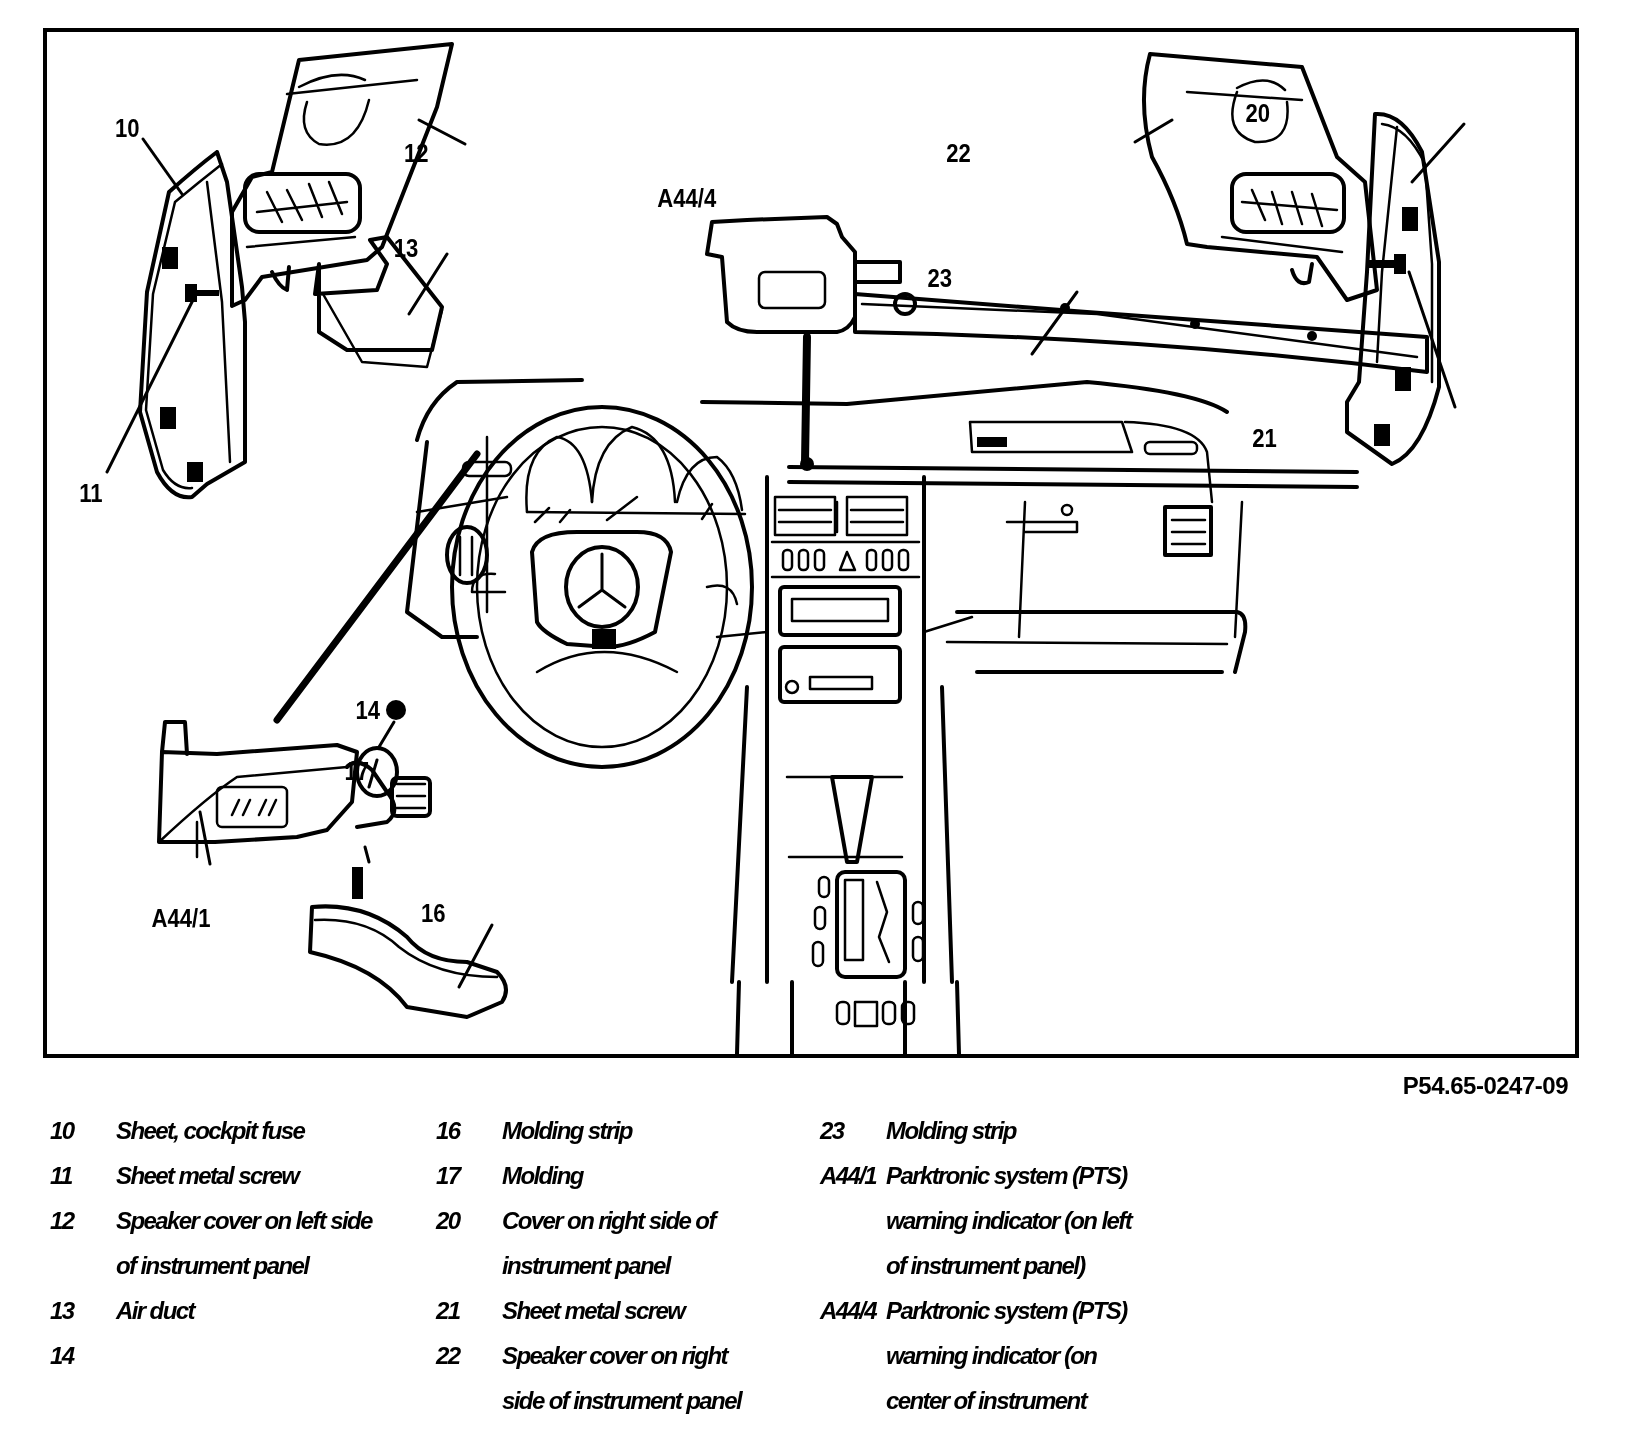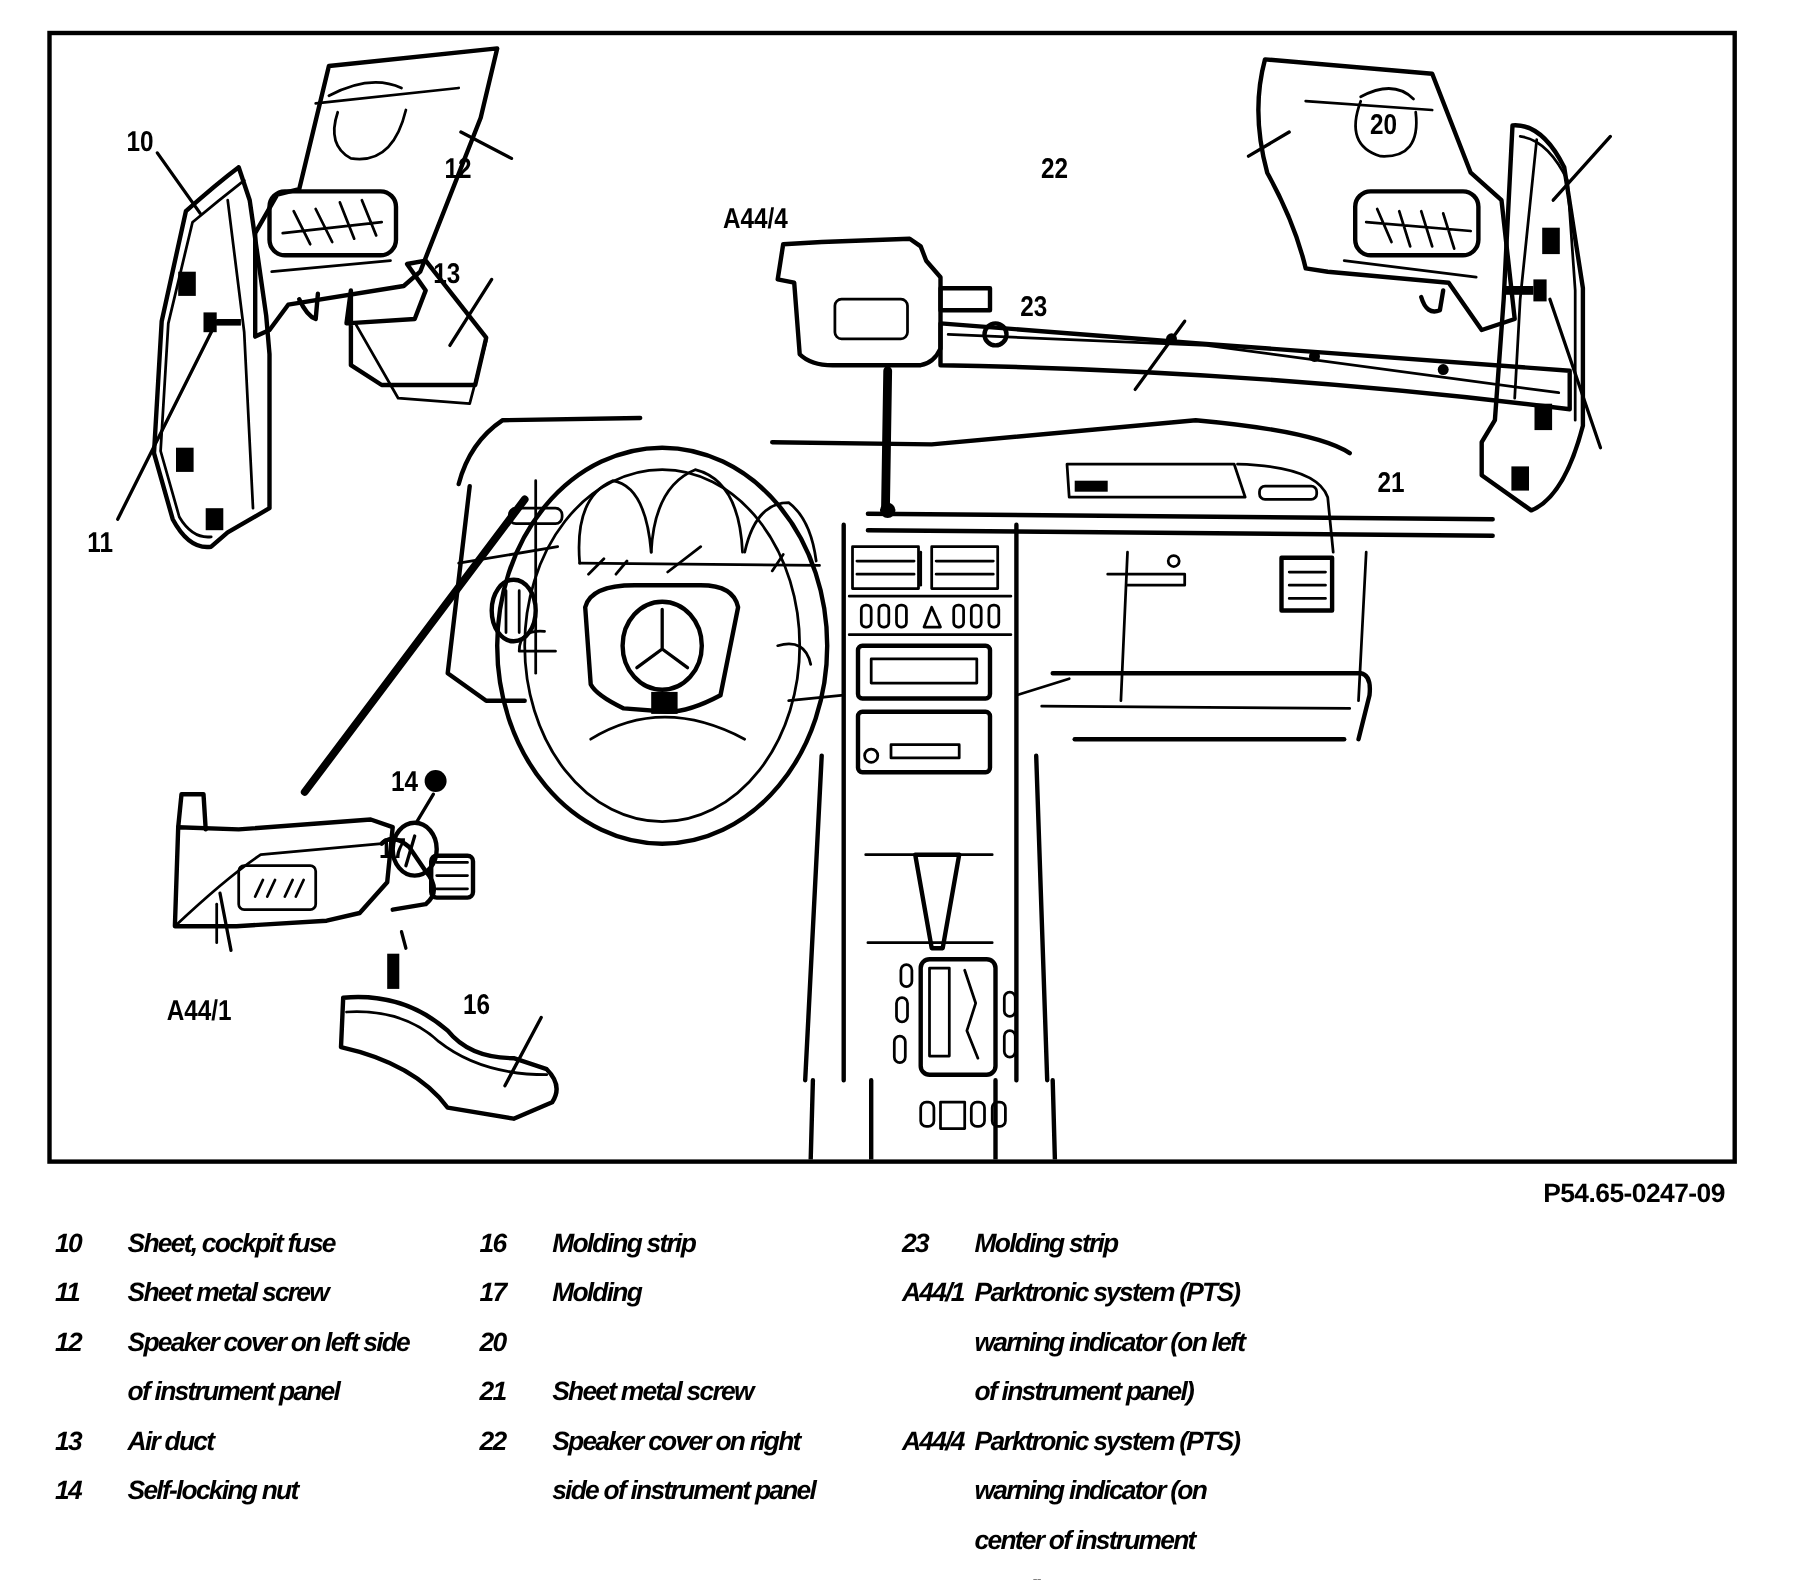--- a/index.html
+++ b/index.html
@@ -289,6 +289,7 @@
       </div>
       <div class="legend-row">
         <span class="legend-num">20</span>
+        <span class="legend-text">Cover on right side of instrument panel</span>
       </div>
       <div class="legend-row">
         <span class="legend-num">21</span>

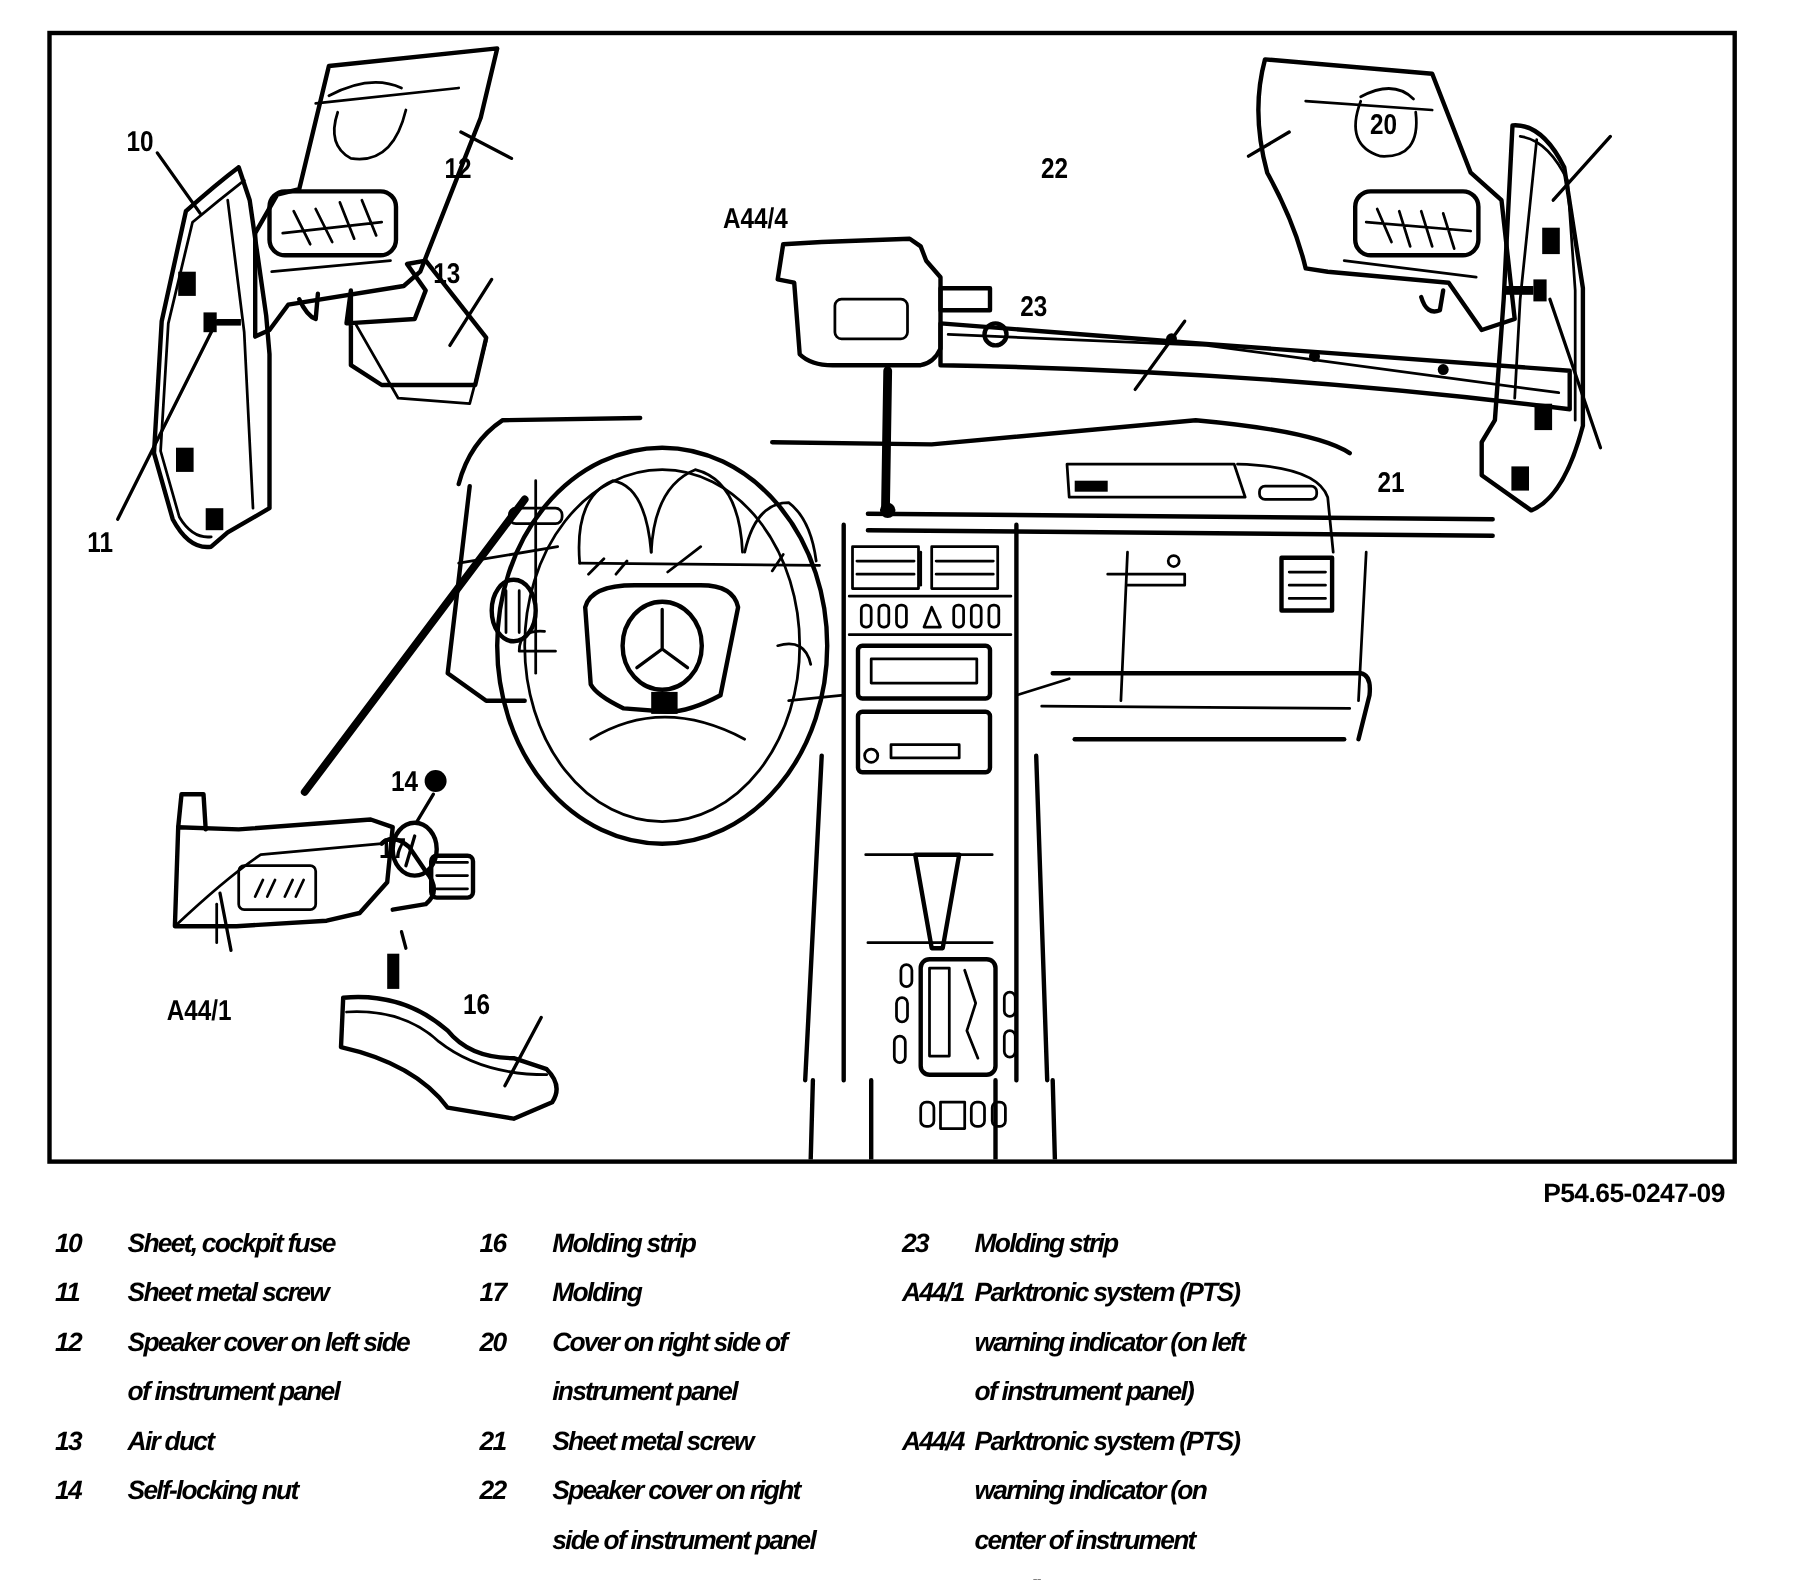--- a/index.html
+++ b/index.html
@@ -275,7 +275,6 @@
       </div>
       <div class="legend-row">
         <span class="legend-num">14</span>
-        <span class="legend-text">Self-locking nut</span>
       </div>
     </div>
   <div class="legend-col" id="legend-col-2">

